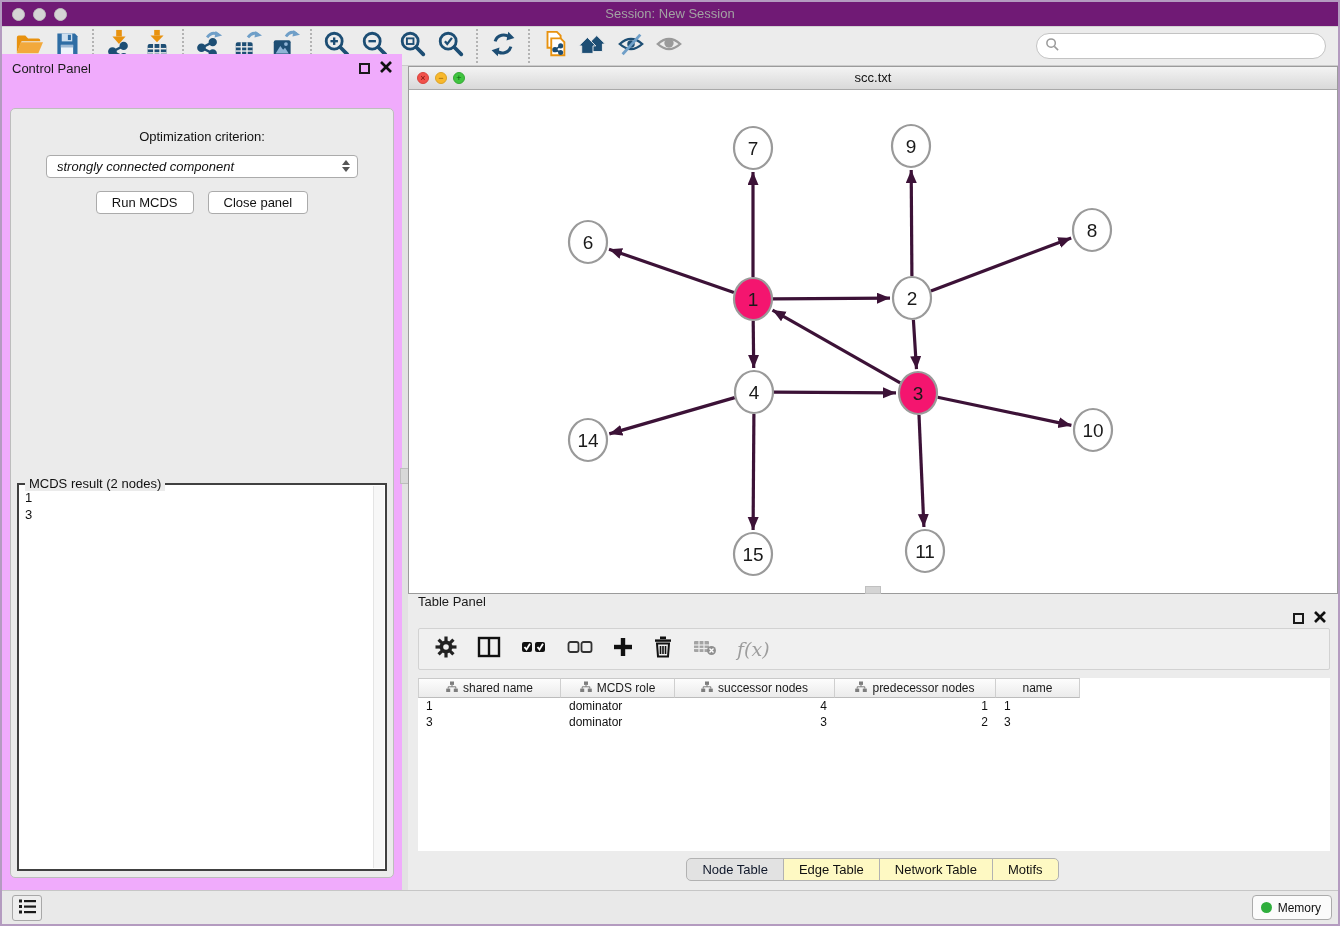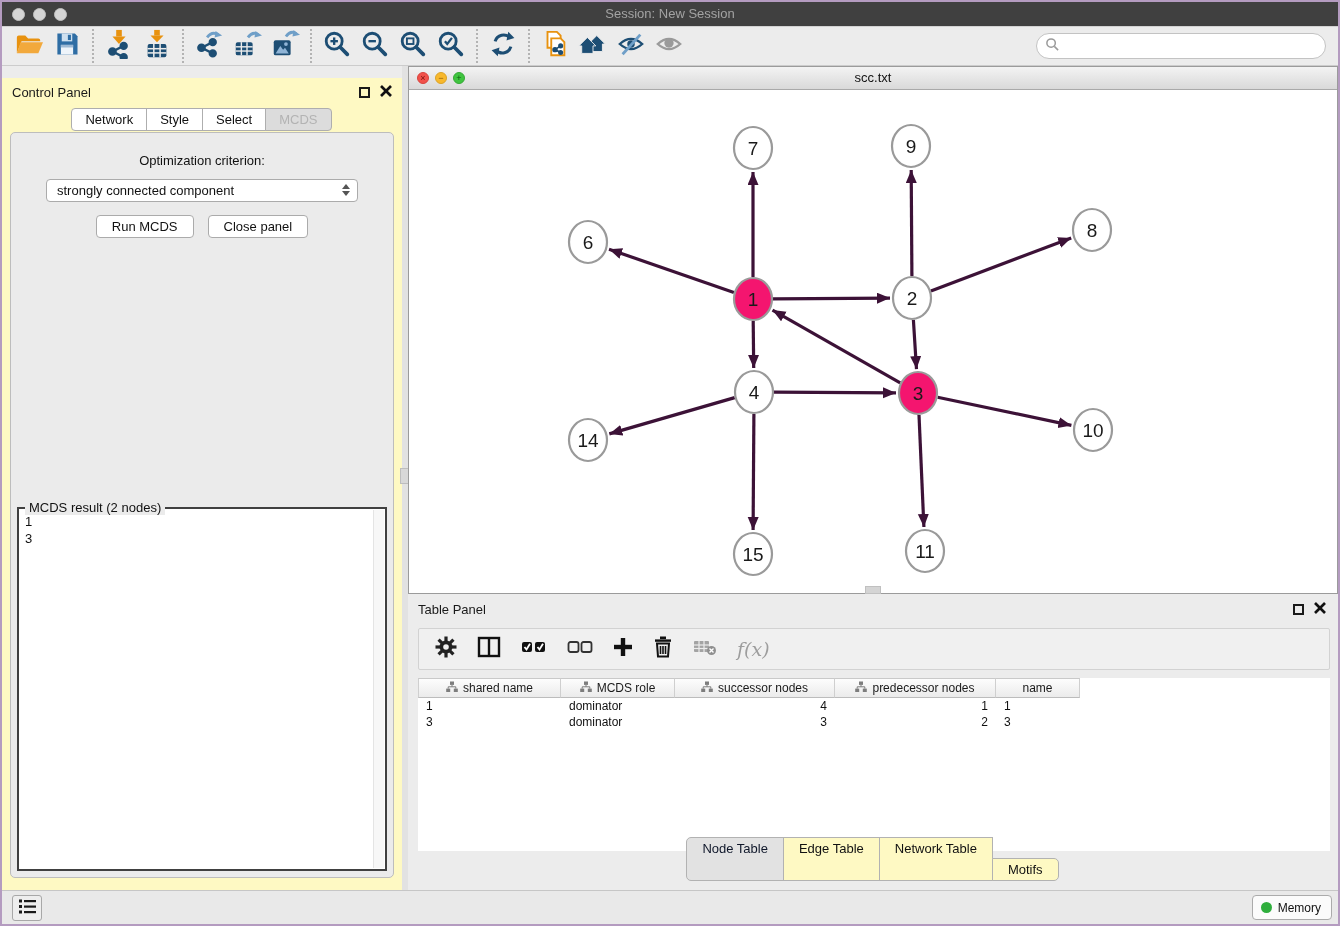--- a/index.html
+++ b/index.html
@@ -8,7 +8,7 @@
   .app { position:relative; width:1340px; height:926px; background:#ececec; border:2px solid #b49bc0; overflow:hidden; }
 
   
-  .titlebar { position:absolute; top:0; left:0; right:0; height:25px; background:#404040; border-bottom:1px solid #d2d2d2; }
+  .titlebar { position:absolute; top:0; left:0; right:0; height:25px; background:#701a75; border-bottom:1px solid #d2d2d2; }
   .tl-group { position:absolute; left:10px; top:6px; display:flex; gap:8px; }
   .tl { width:13px; height:13px; border-radius:50%; background:#d5d5d5; border:1px solid #bfbfbf; }
   .win-title { position:absolute; left:0; right:0; top:4px; text-align:center; font-size:13px; color:#a3a3a3; }

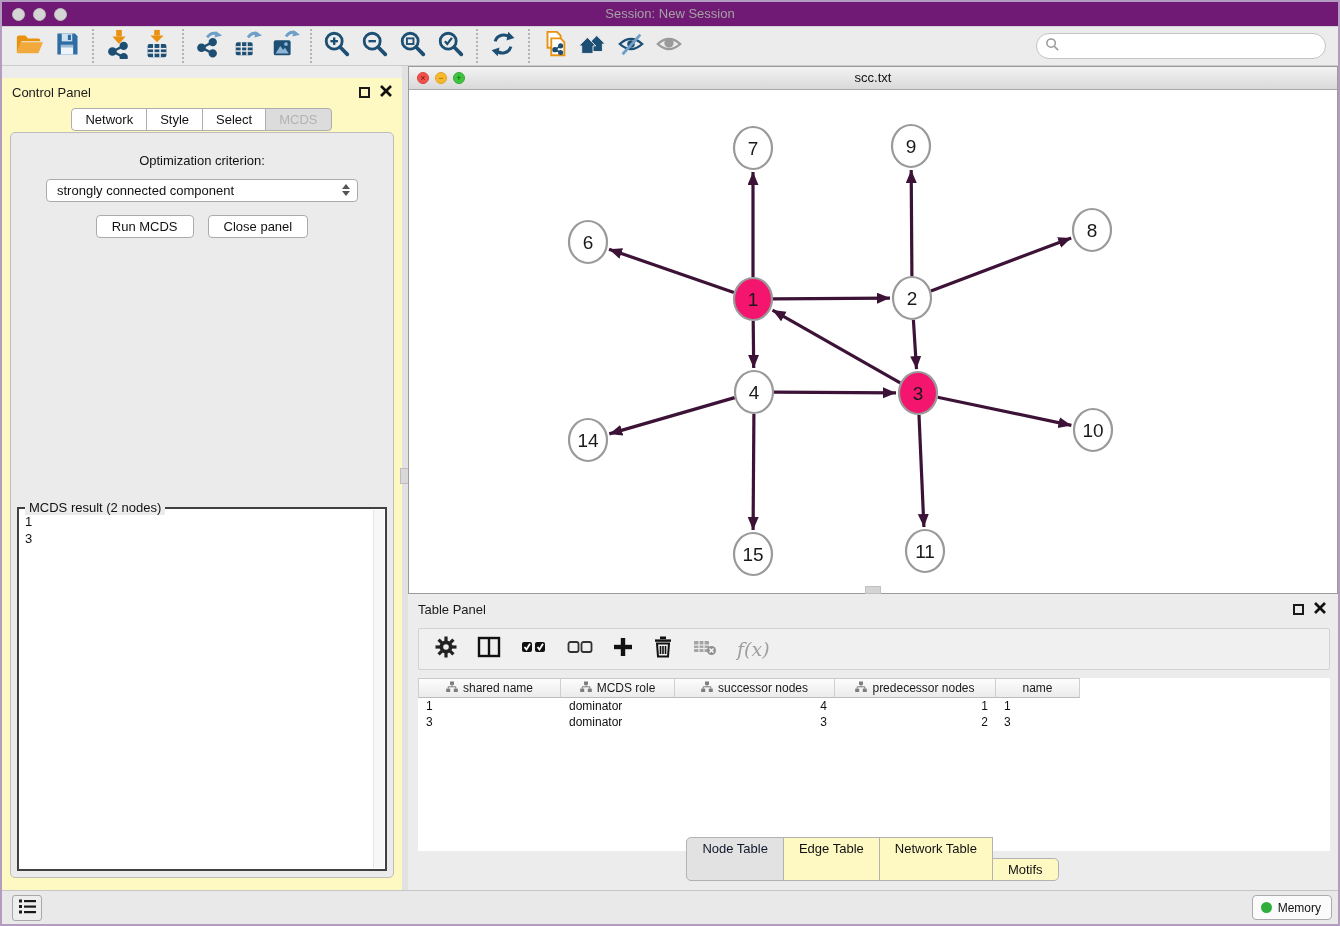--- a/index.html
+++ b/index.html
@@ -21,7 +21,7 @@
   .searchbox input { border:none; outline:none; flex:1; font-size:13px; background:transparent; margin-left:5px; }
 
   
-  .control-panel { position:absolute; left:0; top:76px; width:400px; bottom:34px; background:#fef9c3; }
+  .control-panel { position:absolute; left:0; top:52px; width:400px; bottom:34px; background:#f0abfc; }
   .panel-head { height:28px; display:flex; align-items:center; padding:0 10px; }
   .panel-title { font-size:13px; color:#1a1a1a; }
   .panel-head-icons { margin-left:auto; display:flex; gap:10px; align-items:center; }

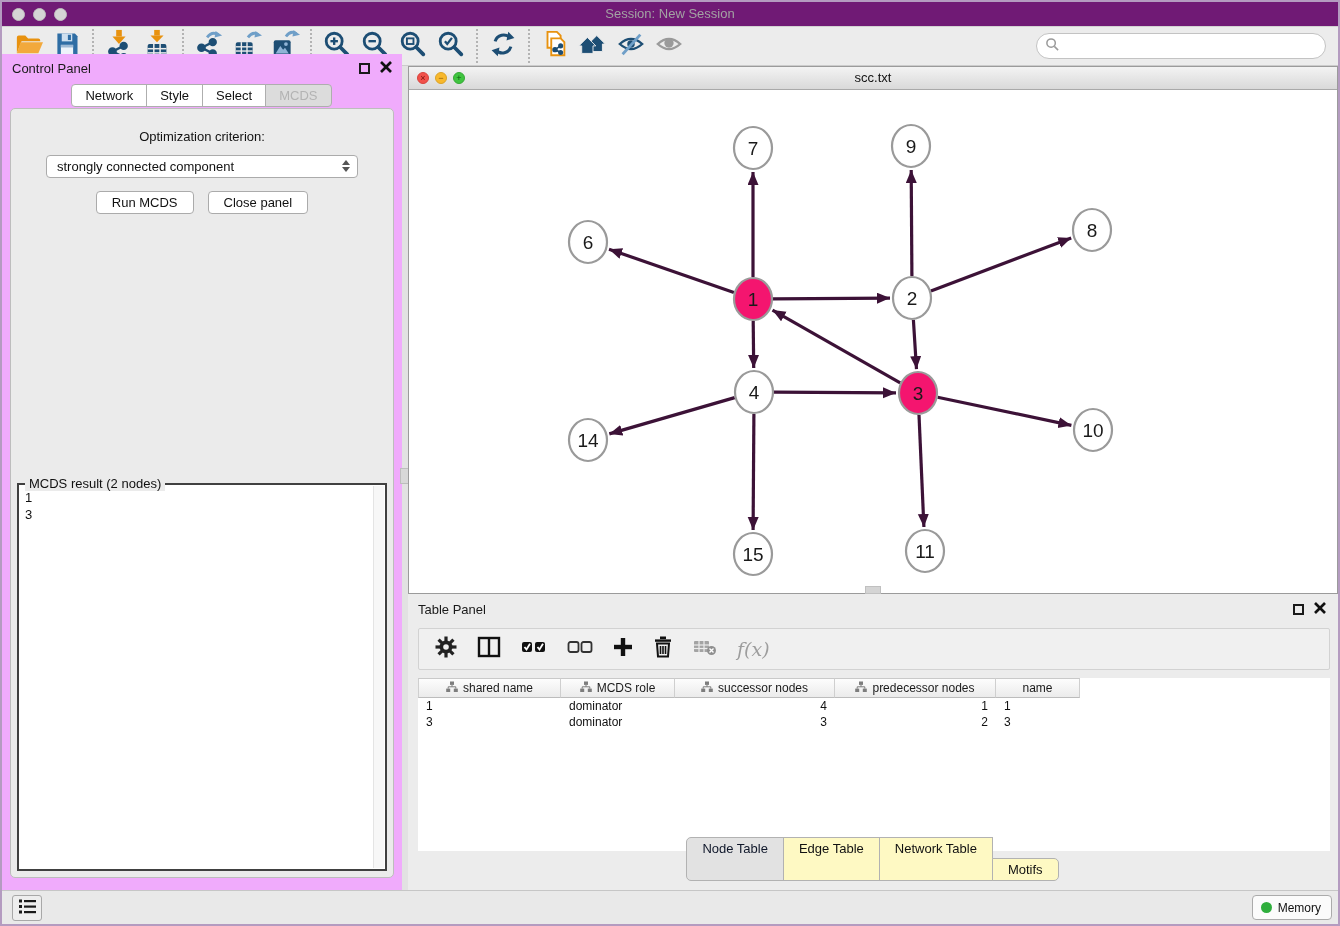--- a/index.html
+++ b/index.html
@@ -275,12 +275,6 @@
               <line x1="11" y1="1" x2="1" y2="11" stroke="#111" stroke-width="2.6"></line>
             </svg></span>
       </span>
-    </div>
-    <div class="tabs-row">
-      <div class="seg">Network</div>
-      <div class="seg">Style</div>
-      <div class="seg">Select</div>
-      <div class="seg sel">MCDS</div>
     </div>
     <div class="cp-box">
       <div class="opt-label">Optimization criterion:</div>

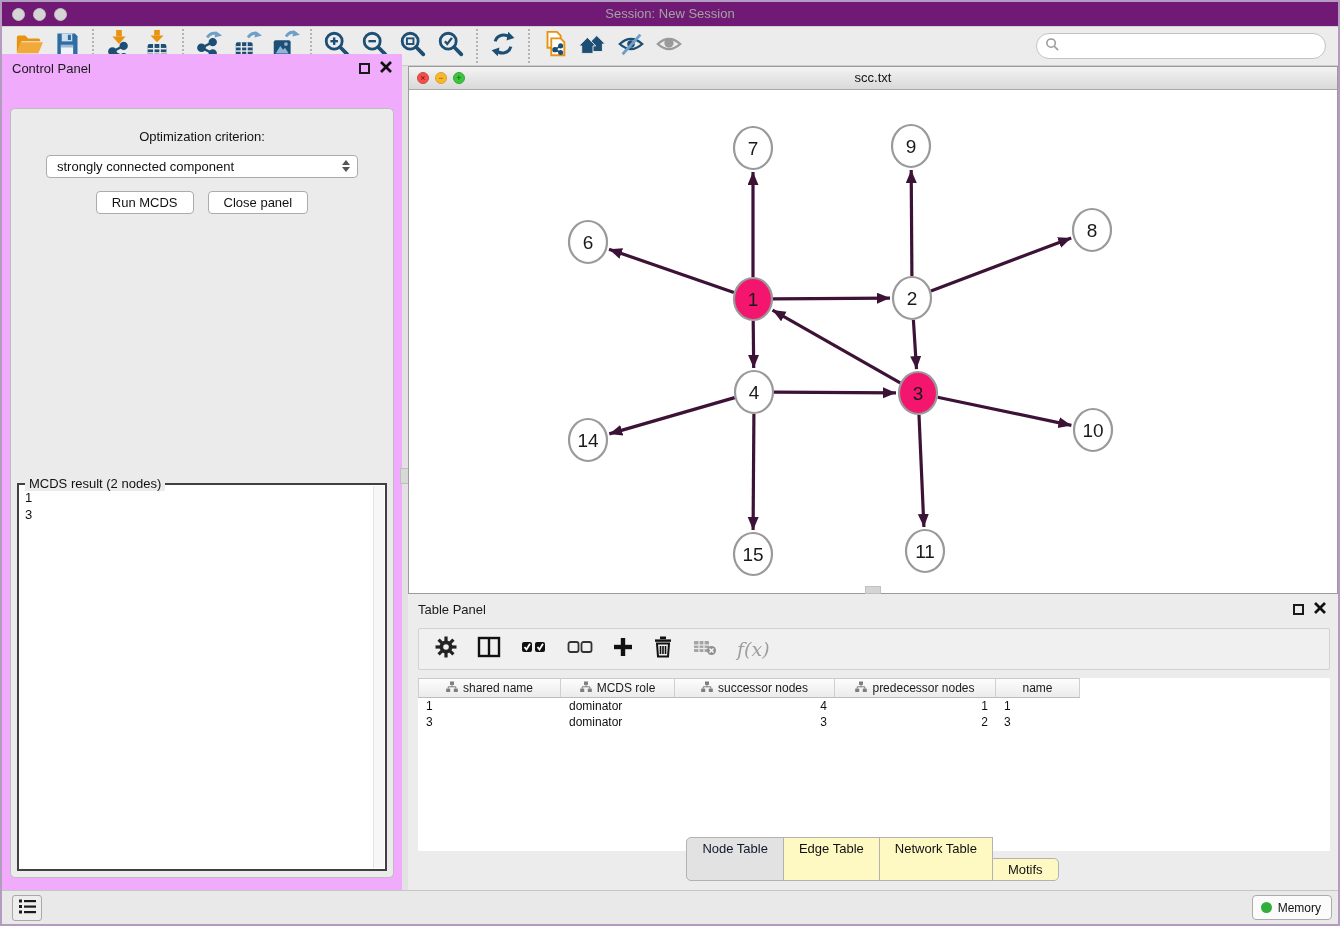--- a/index.html
+++ b/index.html
@@ -33,7 +33,7 @@
   .seg.sel { background:#dcdcdc; color:#b3b3b3; }
   .cp-box { position:absolute; left:8px; right:8px; top:54px; bottom:12px; border:1px solid #bdbdbd; border-radius:5px; background:#ebebeb; }
   .opt-label { text-align:center; font-size:13px; color:#111; margin-top:20px; }
-  .dropdown { position:relative; width:312px; height:23px; margin:11px auto 0; background:#fff; border:1px solid #ababab; border-radius:4px; display:flex; align-items:center; padding:0 24px 0 10px; }
+  .dropdown { position:relative; width:312px; height:23px; margin:11px auto 0; background:#fff; border:1px solid #ababab; border-radius:4px; display:flex; align-items:center; padding:0 24px 0 10px;font-style:italic; }
   .dropdown .val { font-size:13px; color:#111; }
   .stepper { position:absolute; right:7px; top:4px; display:flex; flex-direction:column; gap:2px; }
   .stepper .up { width:0; height:0; border-left:4px solid transparent; border-right:4px solid transparent; border-bottom:5px solid #555; }

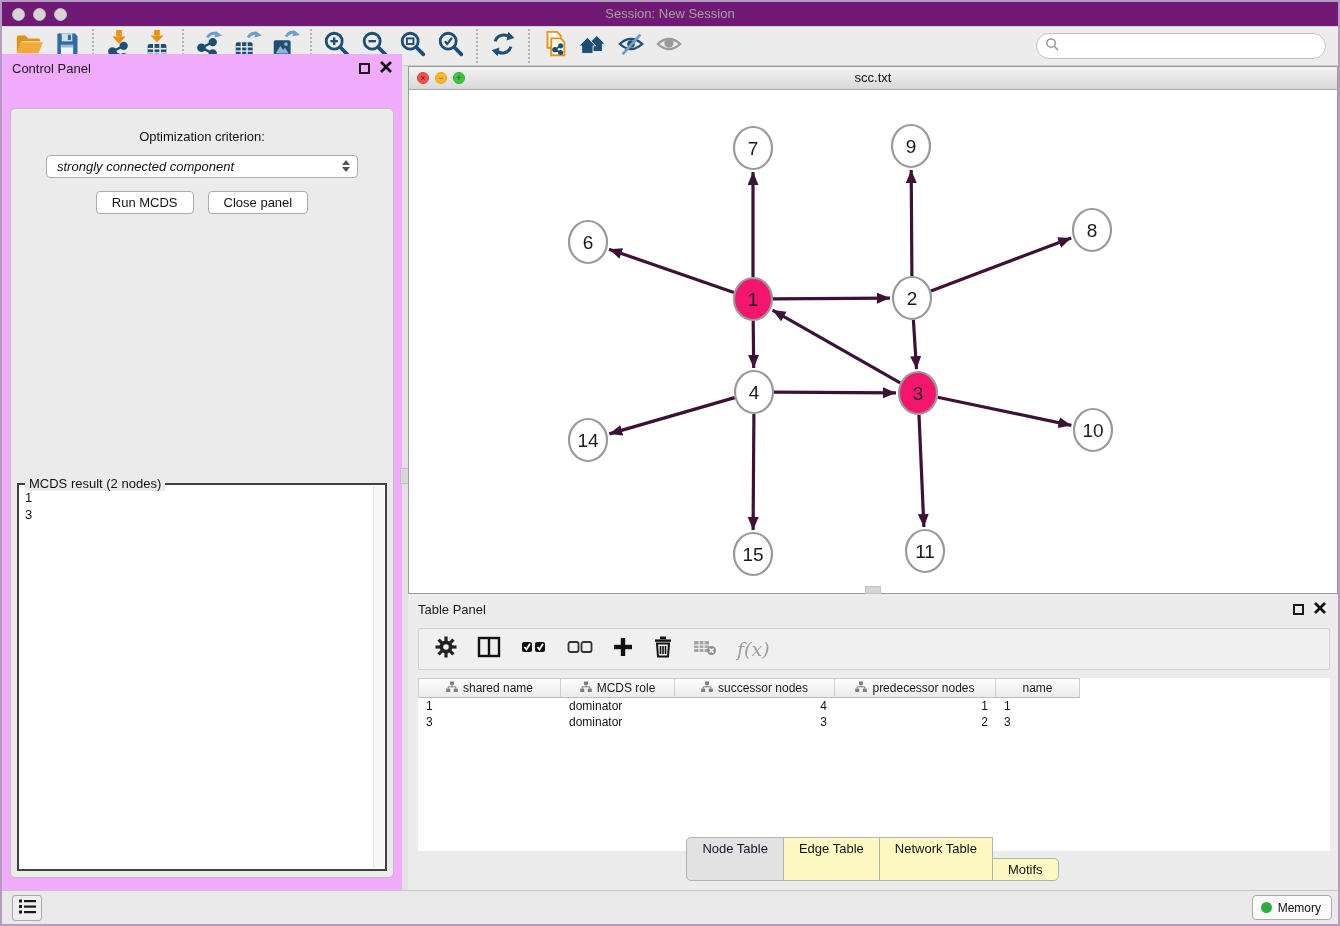--- a/index.html
+++ b/index.html
@@ -64,7 +64,7 @@
 
   
   .table-panel { position:absolute; left:0; right:0; top:528px; bottom:0; background:#ececec; }
-  .tp-head { height:30px; display:flex; align-items:center; padding:0 12px 0 10px; }
+  .tp-head { height:30px; display:flex; padding:0 12px 0 10px;flex-direction:column; }
   .tp-toolbar { position:absolute; left:10px; right:8px; top:34px; height:42px; background:#f0f0f0; border:1px solid #d2d2d2; border-radius:2px; display:flex; align-items:center; gap:20px; padding-left:16px; }
   .tp-table { position:absolute; left:10px; right:8px; top:84px; height:173px; background:#fff; overflow:hidden; }
   .thead { display:flex; }

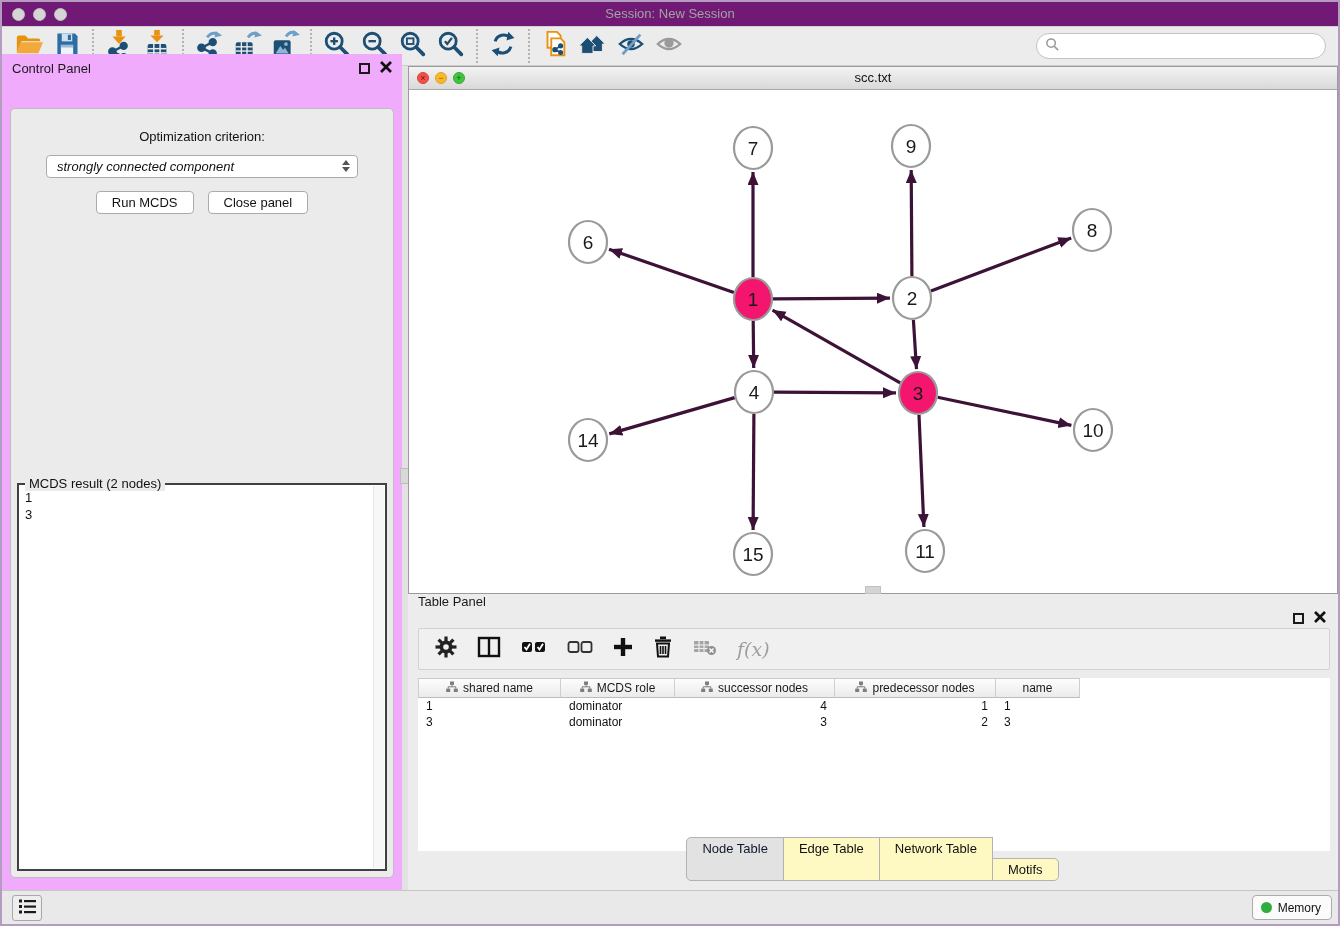--- a/index.html
+++ b/index.html
@@ -77,7 +77,7 @@
   .tp-tabs { position:absolute; left:0; right:0; bottom:9px; display:flex; justify-content:center; }
   .tp-seg { font-size:13px; padding:3px 15px; background:#fef9c3; border:1px solid #b2b2b2; margin-left:-1px; color:#111; }
   .tp-seg:first-child { border-radius:5px 0 0 5px; }
-  .tp-seg:last-child { border-radius:0 5px 5px 0;margin-top:21px; }
+  .tp-seg:last-child { border-radius:0 5px 5px 0; }
   .tp-seg.sel { background:#e2e2e2; color:#0f172a; }
   .fx { font-family:"DejaVu Serif", serif; font-style:italic; font-size:19px; color:#9d9d9d; }
 

